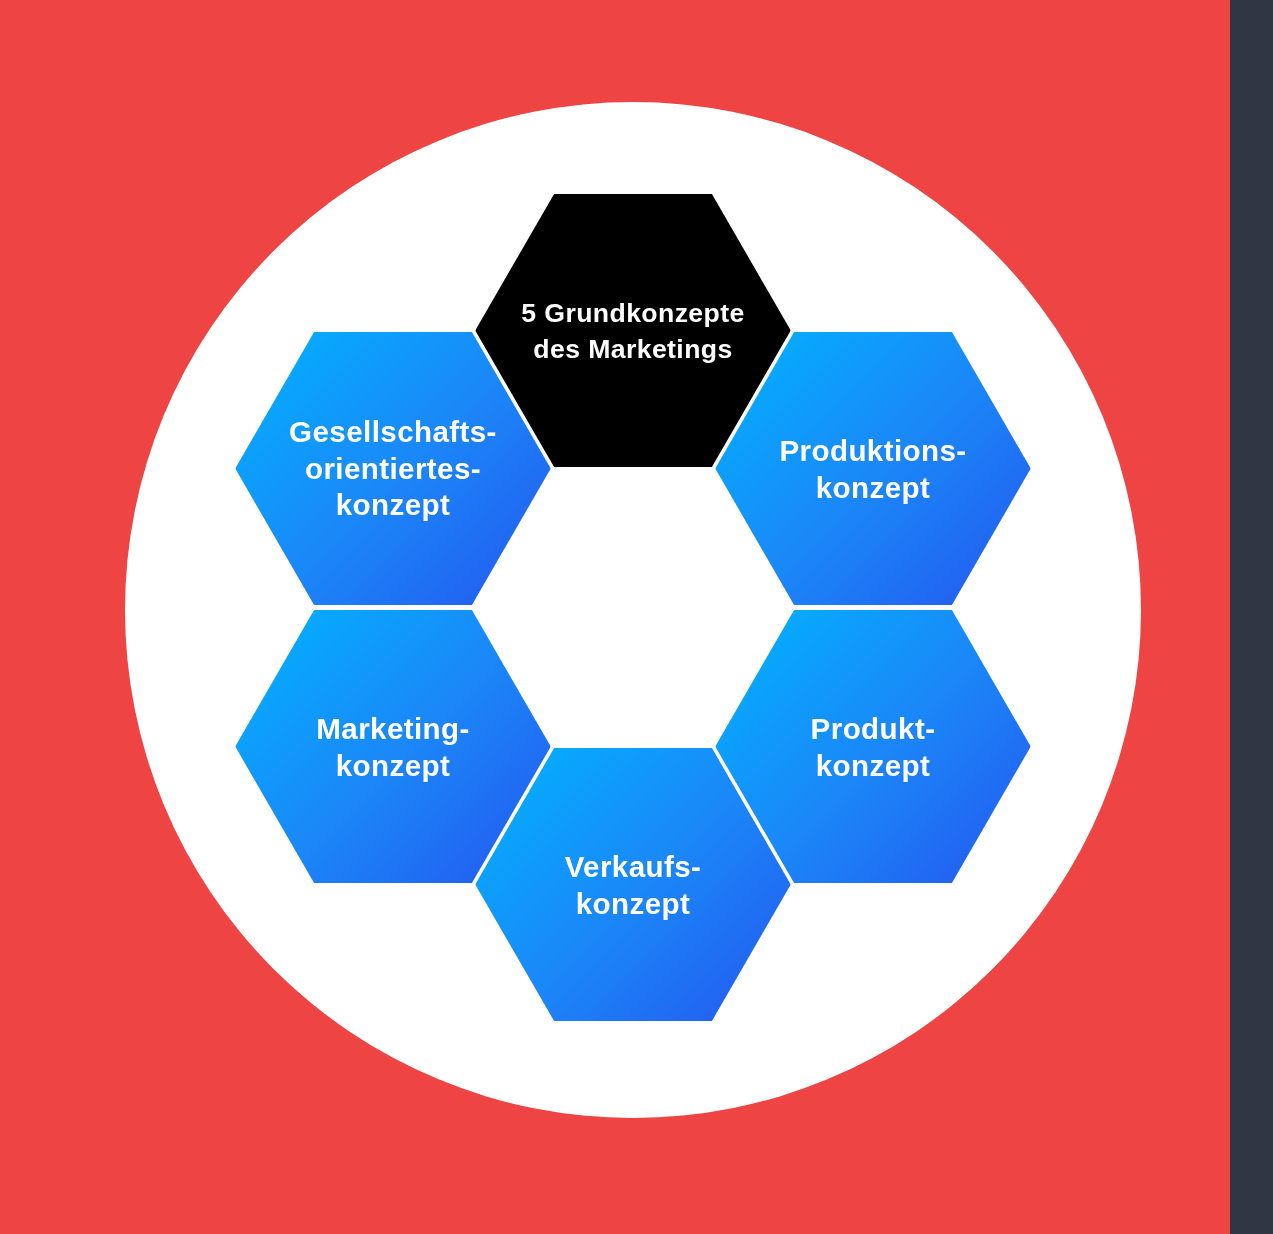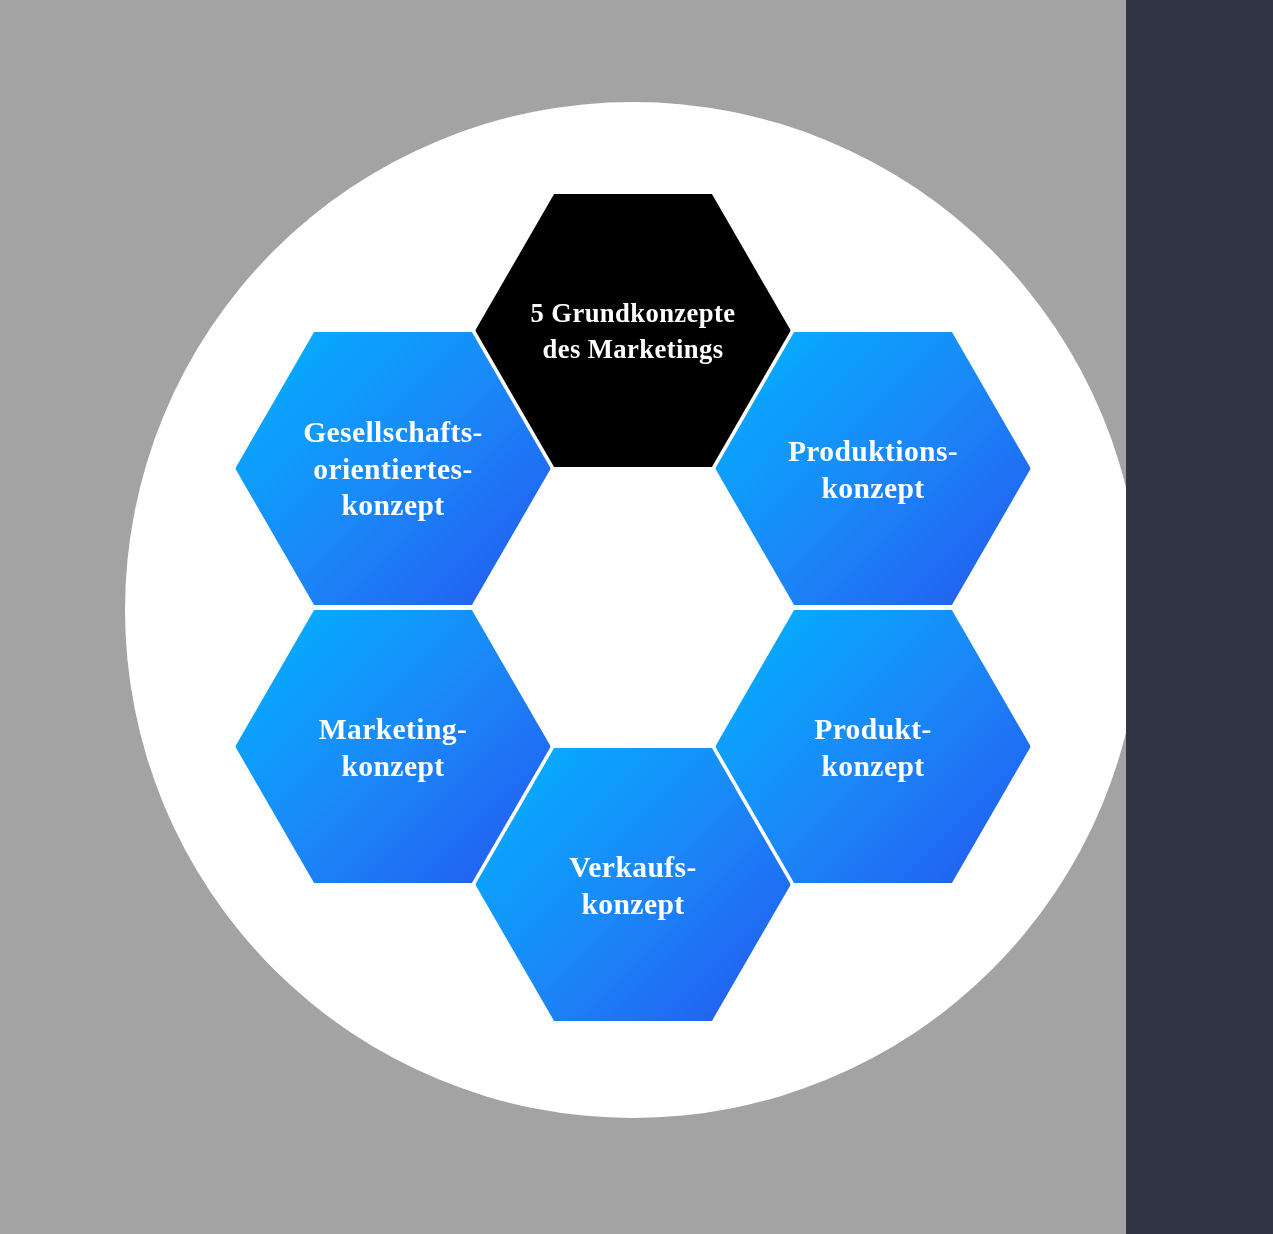--- a/index.html
+++ b/index.html
@@ -9,11 +9,11 @@
   }
   .stage {
     position: relative;
-    width: 1126px;
+    width: 1230px;
     height: 1234px;
-    background: #a3a3a3;
+    background: #ef4444;
     overflow: hidden;
-    font-family: Liberation Serif, serif;
+    font-family: Liberation Sans, sans-serif;
   }
   .circle {
     position: absolute;

